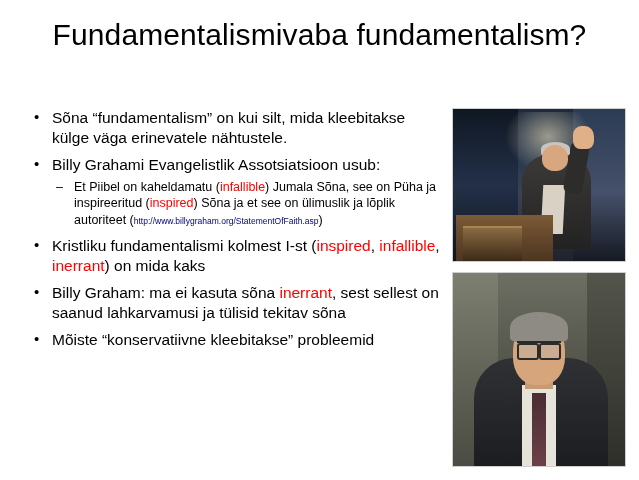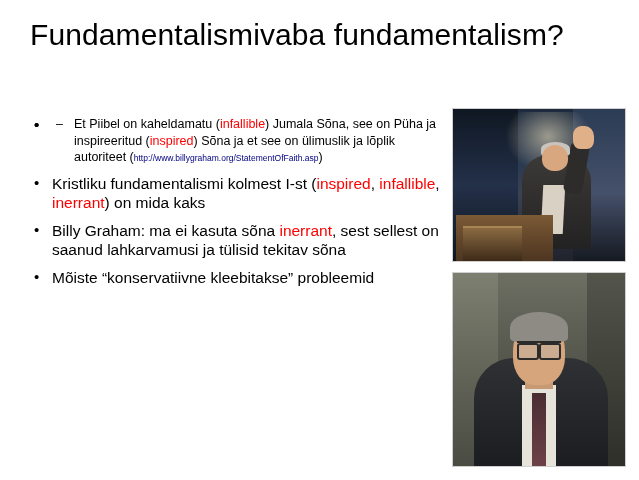--- a/index.html
+++ b/index.html
@@ -25,7 +25,7 @@
     top: 16px;
     left: 30px;
     width: 579px;
-    text-align: left;
+    text-align: center;
     font-size: 30px;
     line-height: 1.25;
     font-weight: normal;

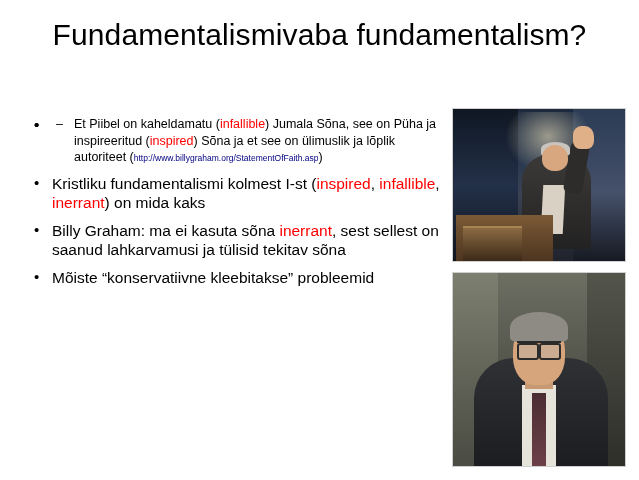--- a/index.html
+++ b/index.html
@@ -250,6 +250,7 @@
 
       <li>
         <span class="bullet">•</span>
+        <span><span>Sõna “fundamentalism” on kui silt, mida kleebitakse külge väga erinevatele nähtustele.</span></span>
       </li>
 
       <li>

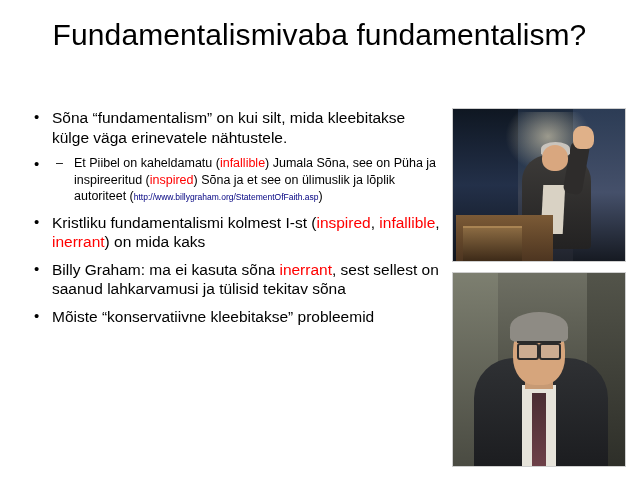--- a/index.html
+++ b/index.html
@@ -255,6 +255,7 @@
 
       <li>
         <span class="bullet">•</span>
+        <span><span>Billy Grahami Evangelistlik Assotsiatsioon usub:</span></span>
         <ul class="lvl2">
           <li>
             <span class="bullet2">–</span>

